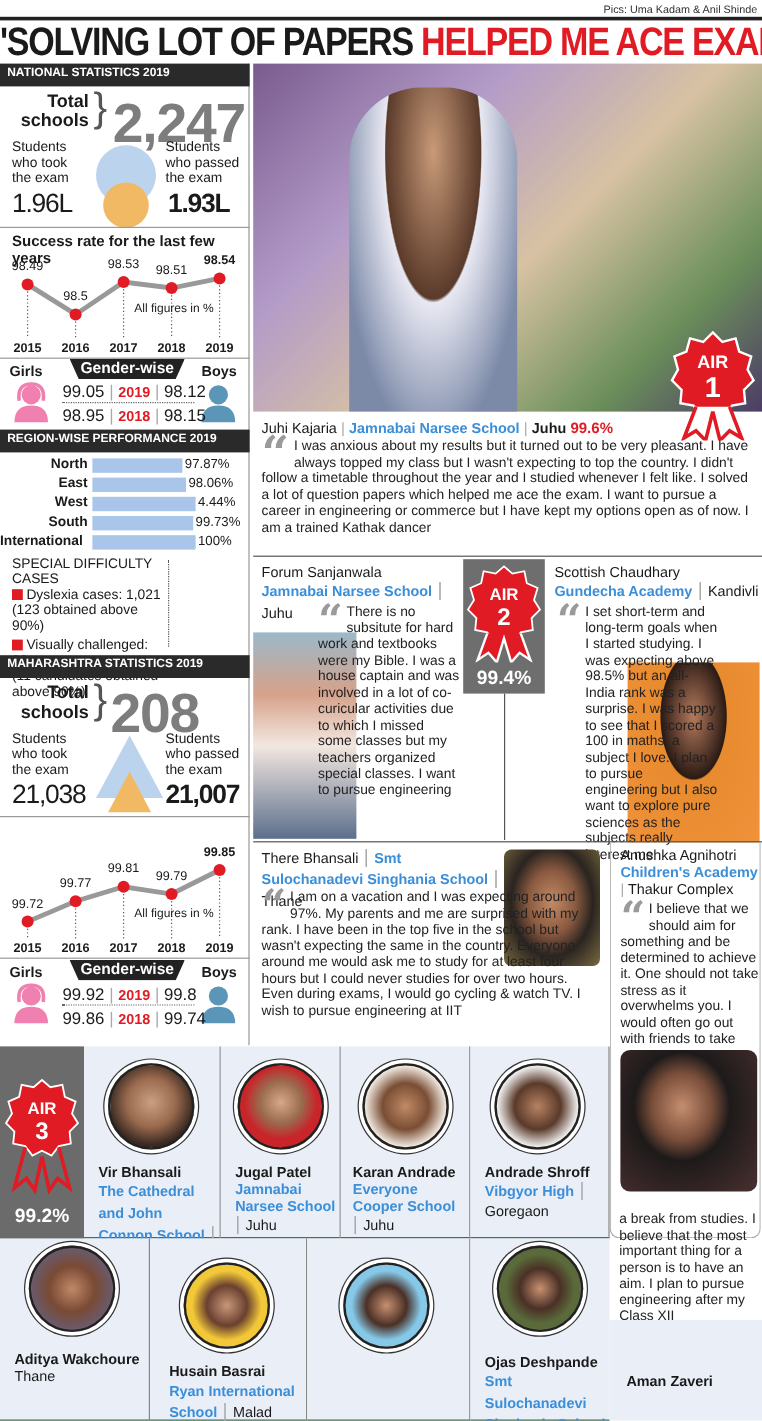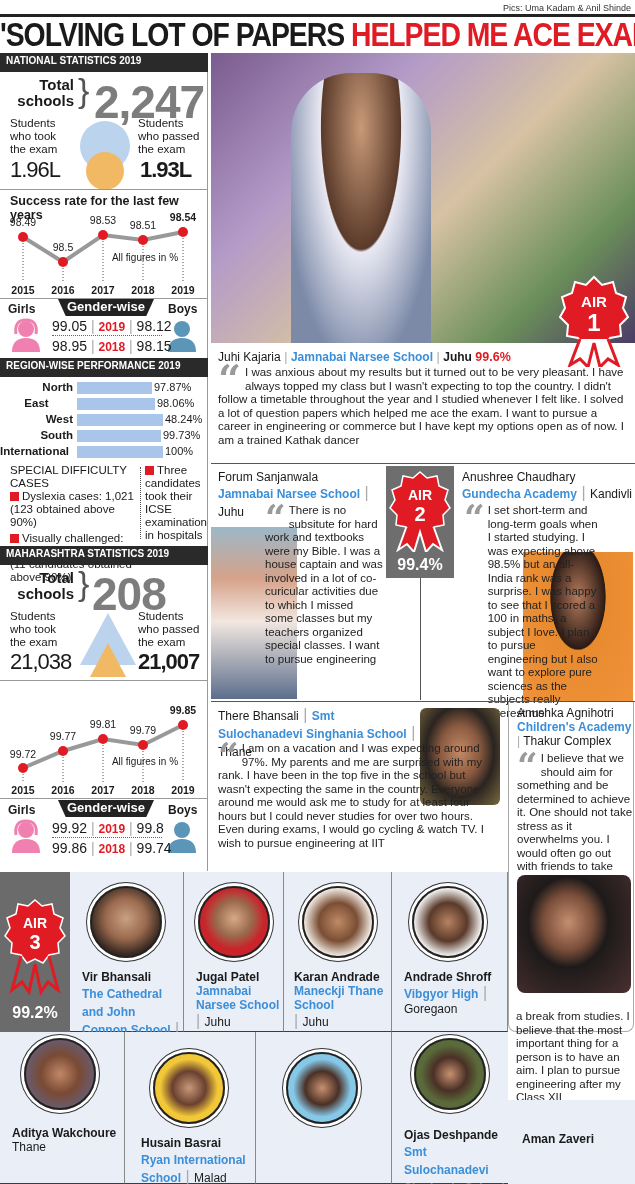--- a/index.html
+++ b/index.html
@@ -123,7 +123,7 @@
     <div class="region-row" style="top:0;width:73px;text-align:right">North</div>
     <div class="bar" style="left:77px;top:1px;width:75px"></div>
     <div class="pct" style="left:154px;top:0">97.87%</div>
-    <div class="region-row" style="top:16px;width:73px;text-align:center">East</div>
+    <div class="region-row" style="top:16px;width:73px;text-align:right">East</div>
     <div class="bar" style="left:77px;top:17px;width:78px"></div>
     <div class="pct" style="left:157px;top:16px">98.06%</div>
     <div class="region-row" style="top:32px;width:73px;text-align:right">West</div>

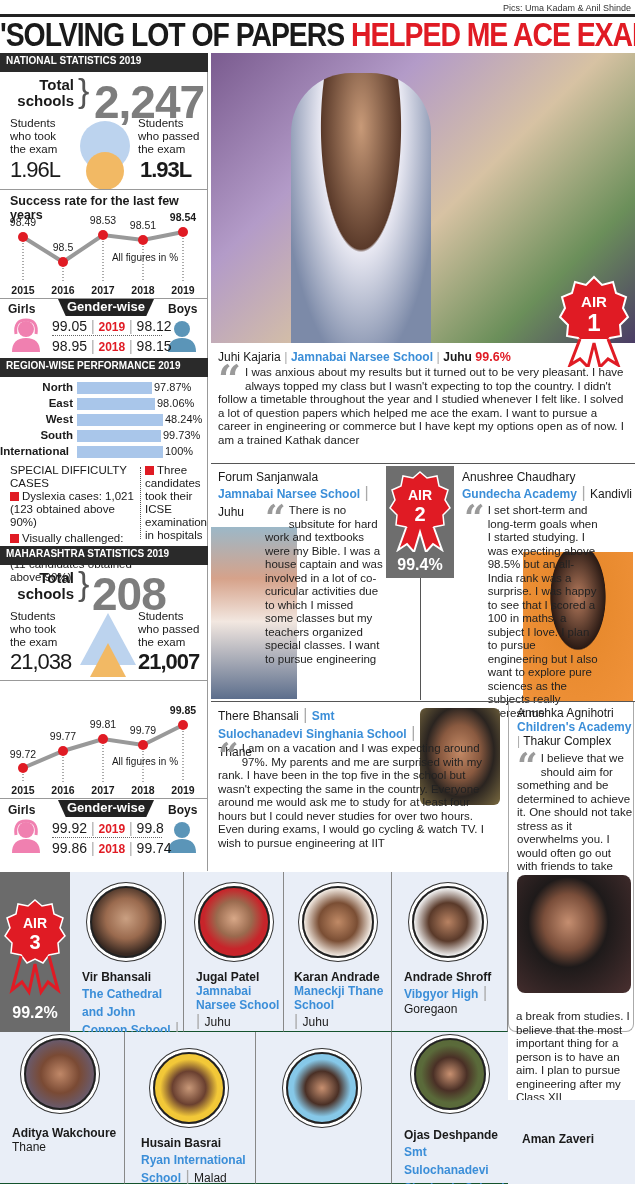--- a/index.html
+++ b/index.html
@@ -128,7 +128,7 @@
     <div class="pct" style="left:157px;top:16px">98.06%</div>
     <div class="region-row" style="top:32px;width:73px;text-align:right">West</div>
     <div class="bar" style="left:77px;top:33px;width:86px"></div>
-    <div class="pct" style="left:165px;top:32px">48.24%</div>
+    <div class="pct" style="left:165px;top:32px">4.44%</div>
     <div class="region-row" style="top:48px;width:73px;text-align:right">South</div>
     <div class="bar" style="left:77px;top:49px;width:84px"></div>
     <div class="pct" style="left:163px;top:48px">99.73%</div>

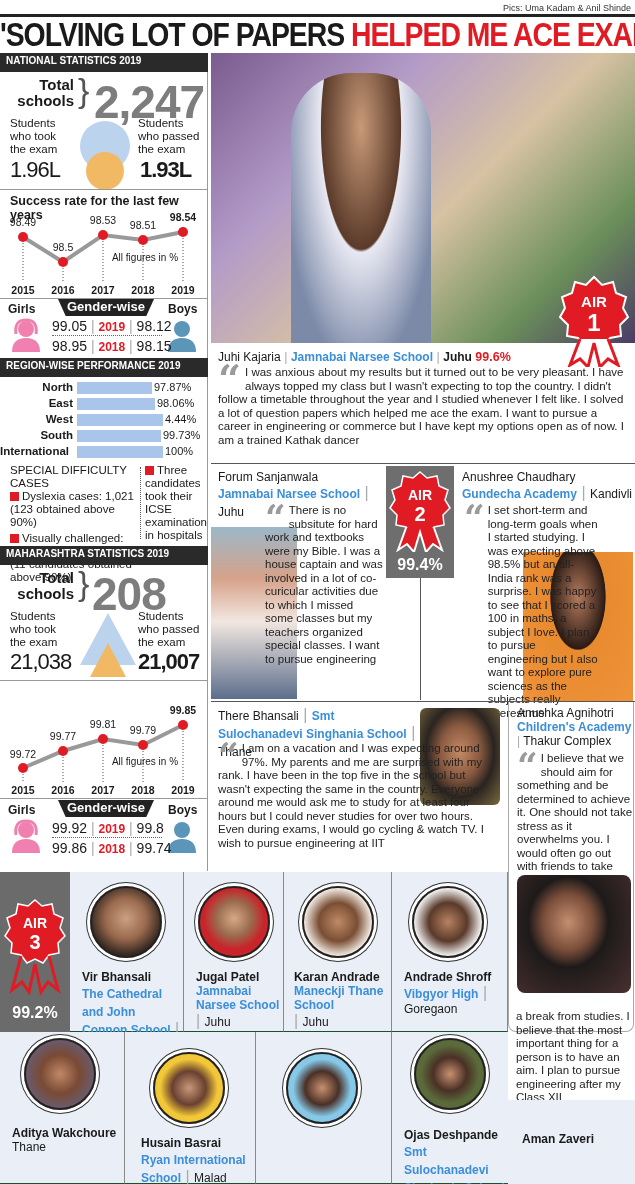--- a/index.html
+++ b/index.html
@@ -144,7 +144,6 @@
     <div>(11 candidates obtained above 90%)</div>
   </div>
   <div class="abs" style="left:140px;top:414px;height:72px;border-left:1px dotted #555"></div>
-  <div class="abs small" style="left:145px;top:411px;width:62px"><span class="redsq"></span><span>Three candidates took their ICSE examination in hospitals</span></div>
 
   <div class="abs secbar" style="left:0;top:493px;width:208px">MAHARASHTRA STATISTICS 2019</div>
   <div class="abs label-bold" style="left:10px;top:517px;width:64px">

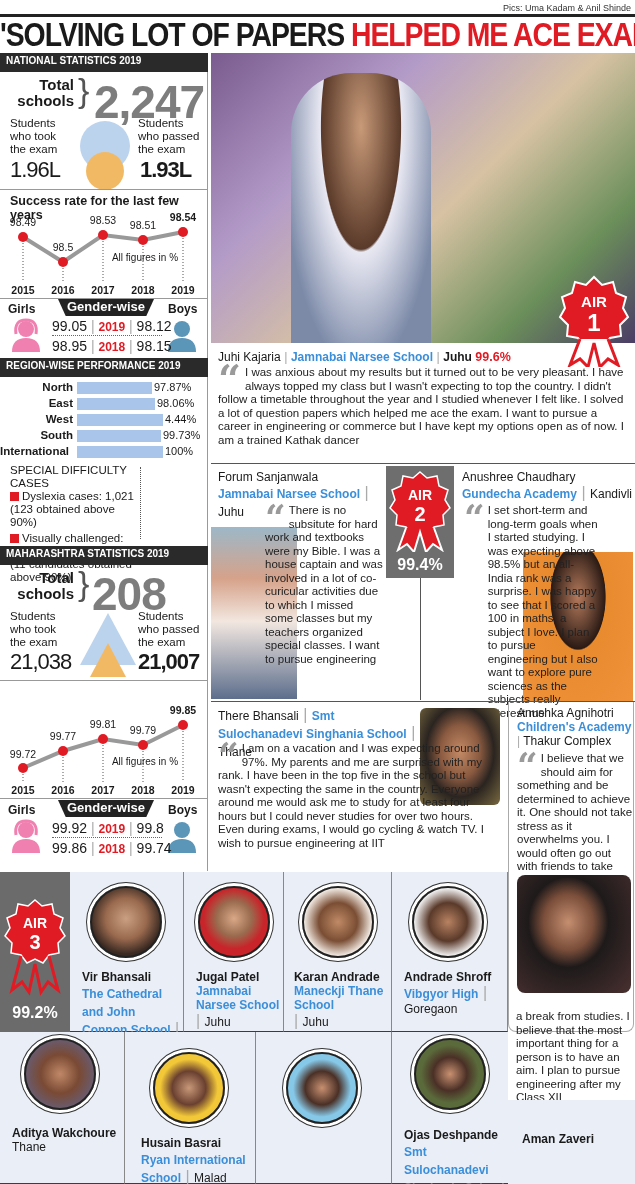--- a/index.html
+++ b/index.html
@@ -249,7 +249,7 @@
 <div class="abs vline" style="left:420px;top:578px;height:122px;background:#555"></div>
 
 <div class="abs" style="left:462px;top:470px;width:172px">
-  <div class="name">Anushree Chaudhary</div>
+  <div class="name">Scottish Chaudhary</div>
   <div><span class="school">Gundecha Academy</span> <span class="sep">|</span> <span class="loc">Kandivli</span></div>
 </div>
 <div class="abs photo" style="left:523px;top:552px;width:110px;height:150px;background:radial-gradient(ellipse at 50% 30%,#b57a5c 0%,#2a1a14 35%,#e88a2e 36%,#f0923a 100%)"></div>

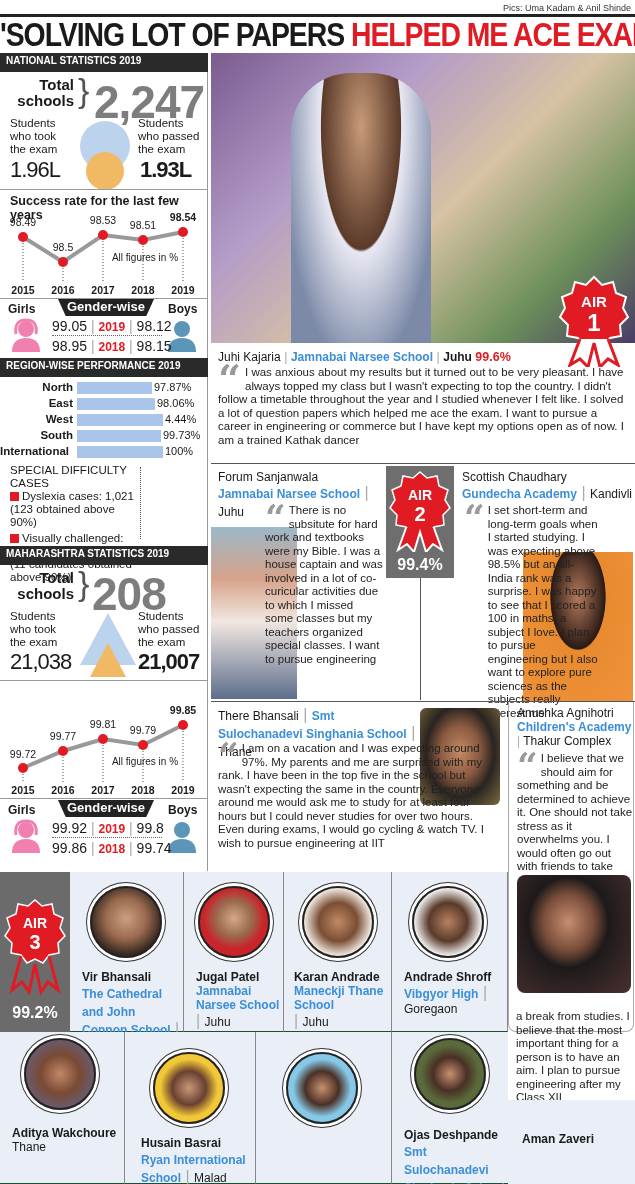--- a/index.html
+++ b/index.html
@@ -308,7 +308,7 @@
   <div class="avatar" style="left:18px;top:14px;width:72px;height:72px;background:radial-gradient(circle at 50% 50%,#c08a66 0%,#7a4e34 40%,#f0e8e0 70%)"></div>
   <div style="position:absolute;left:10px;top:98px;width:96px">
       <div class="cellname">Karan Andrade</div>
-      <div class="cellschool">Maneckji Thane School</div>
+      <div class="cellschool">Everyone Cooper School</div>
       <div><span class="sep">|</span> <span class="cellloc">Juhu</span></div>
     </div>
 </div>

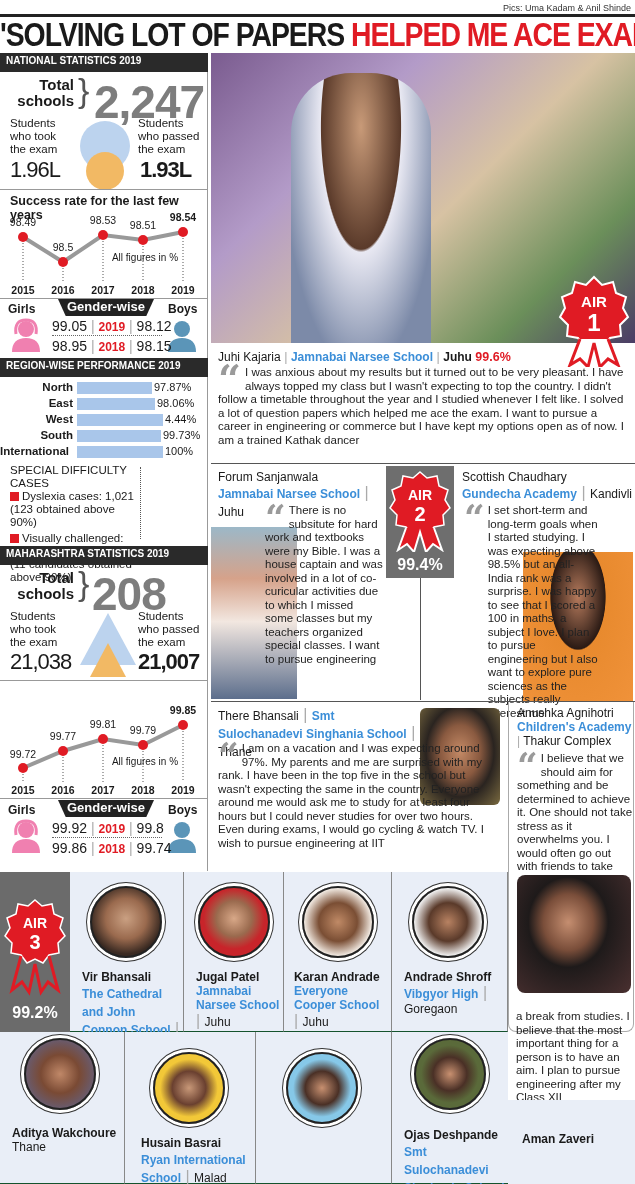--- a/index.html
+++ b/index.html
@@ -346,7 +346,7 @@
     </div>
 </div>
 <div class="abs" style="left:508px;top:1100px;width:127px;height:84px;background:#e9eef7">
-  <div style="position:absolute;left:14px;top:32px;width:112px">
+  <div style="position:absolute;left:14px;top:44px;width:112px">
       <div class="cellname">Aman Zaveri</div>
     </div>
 </div>

